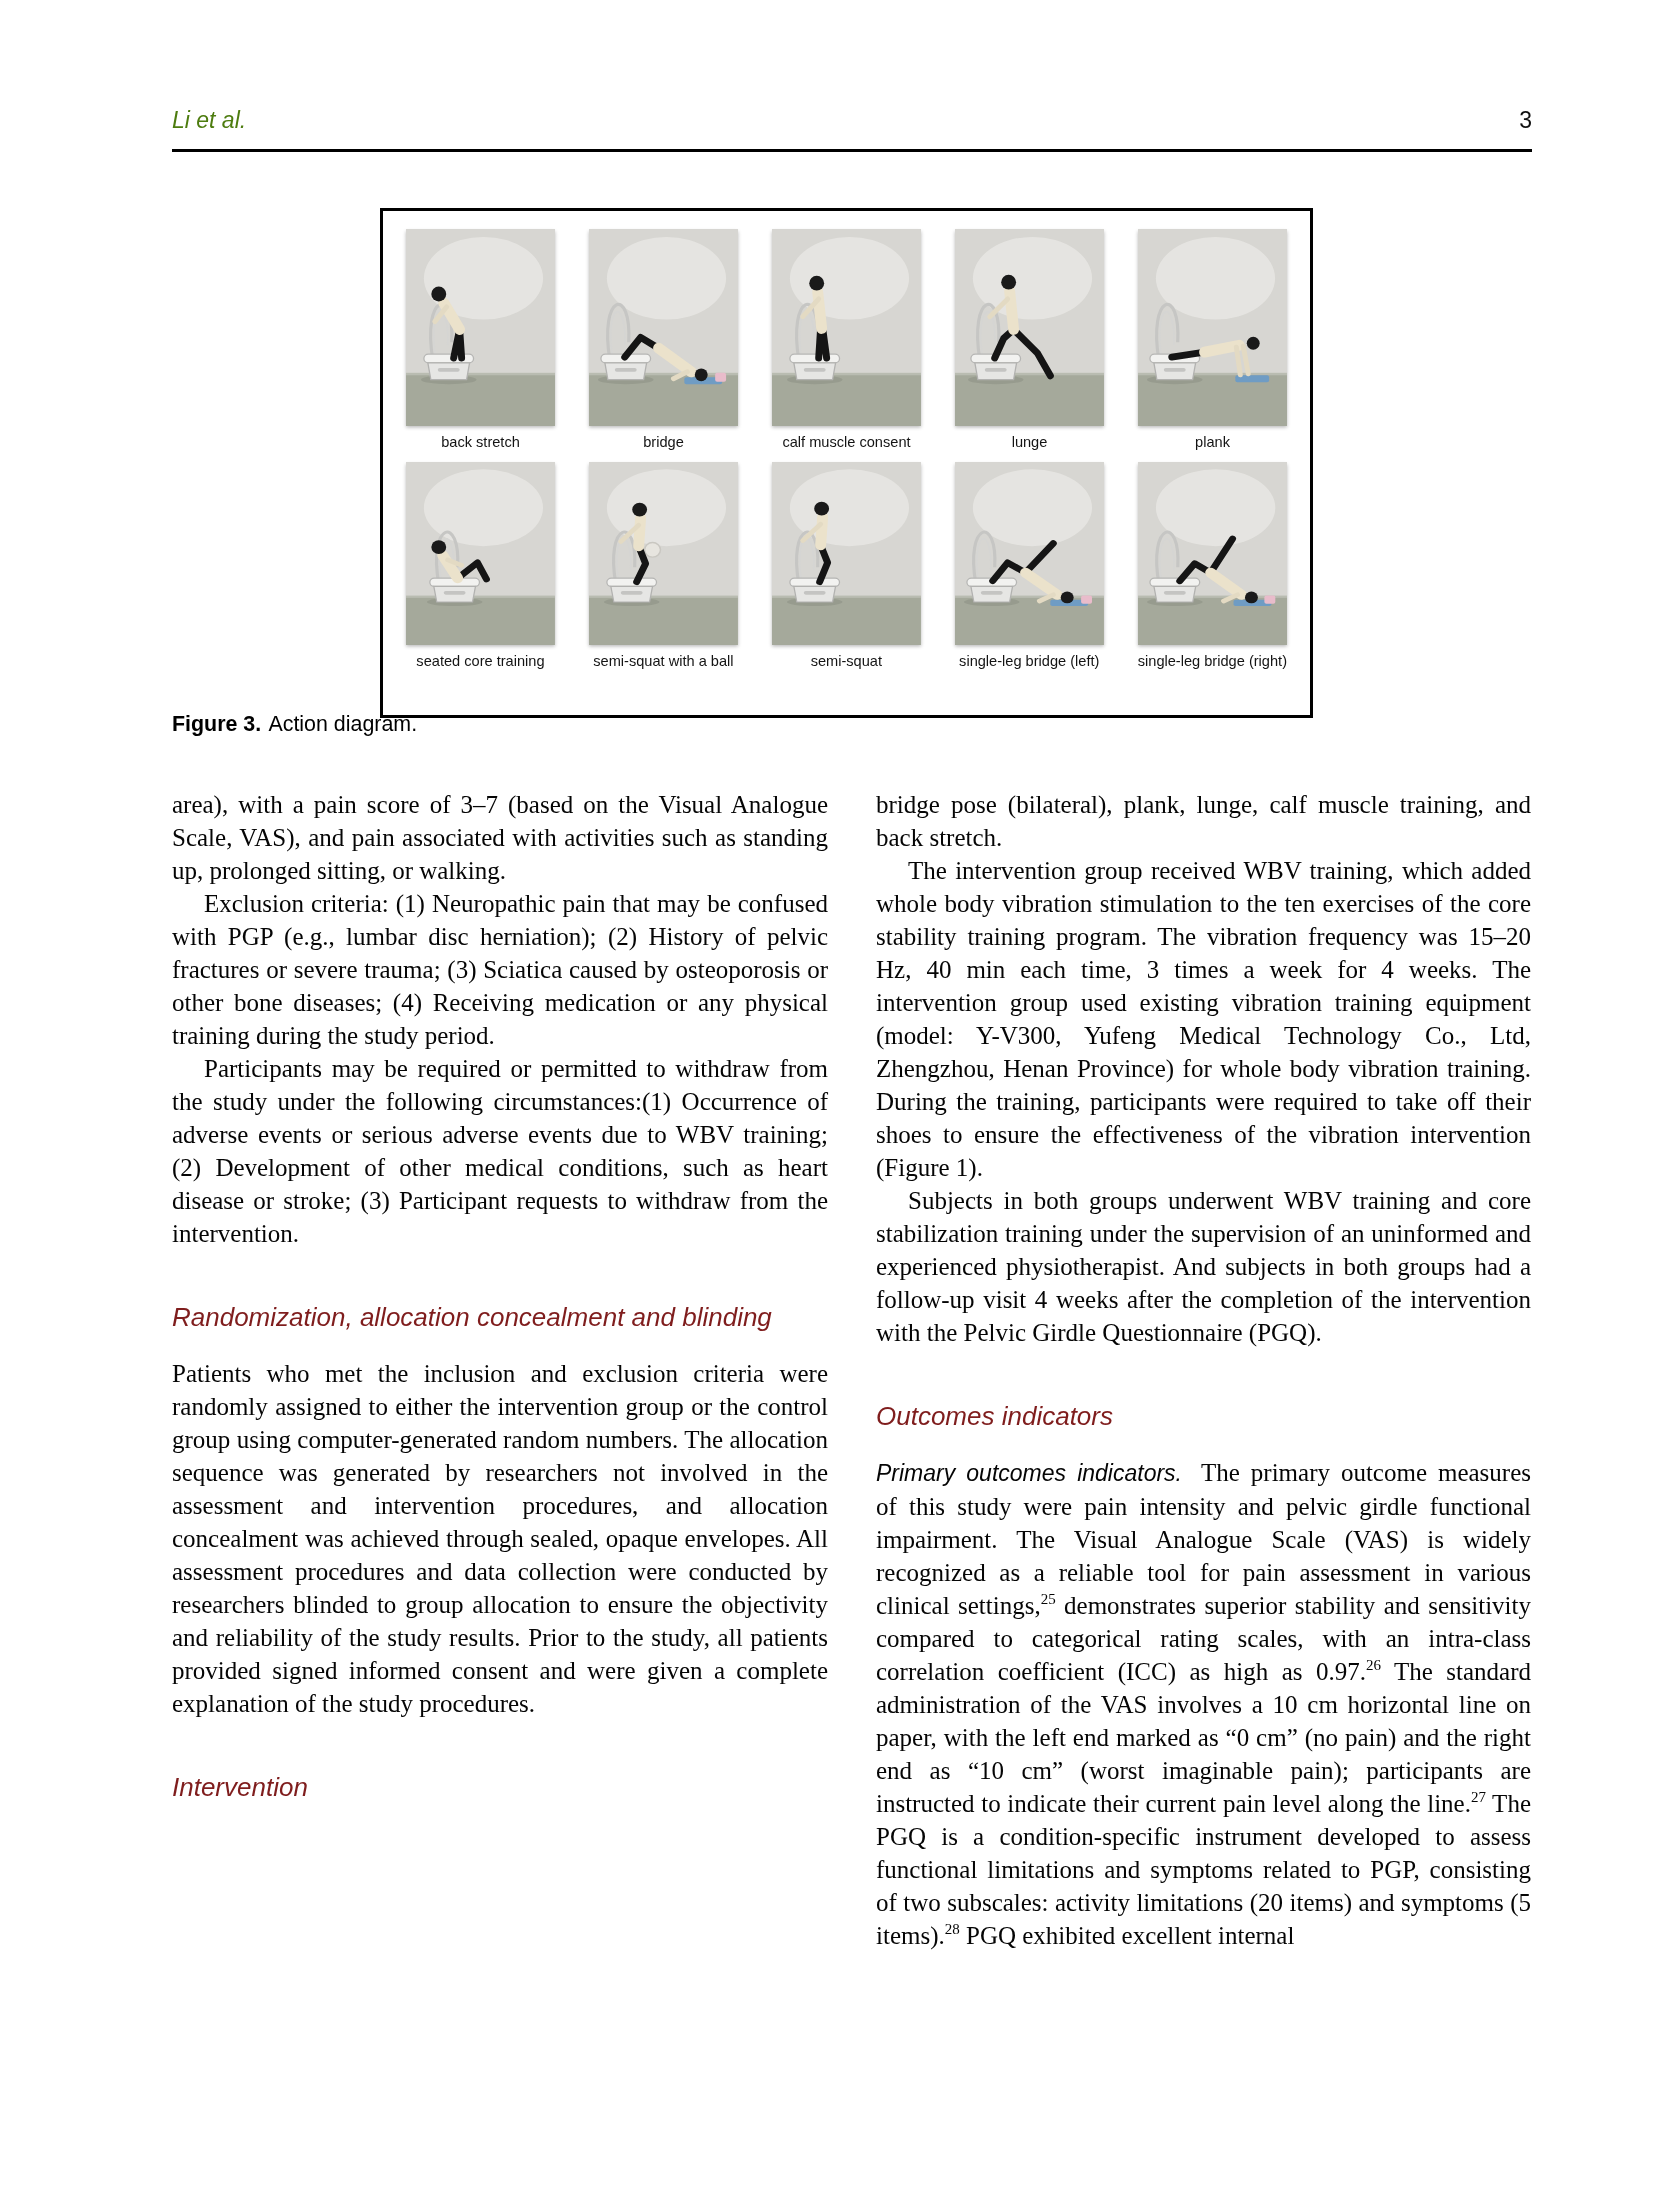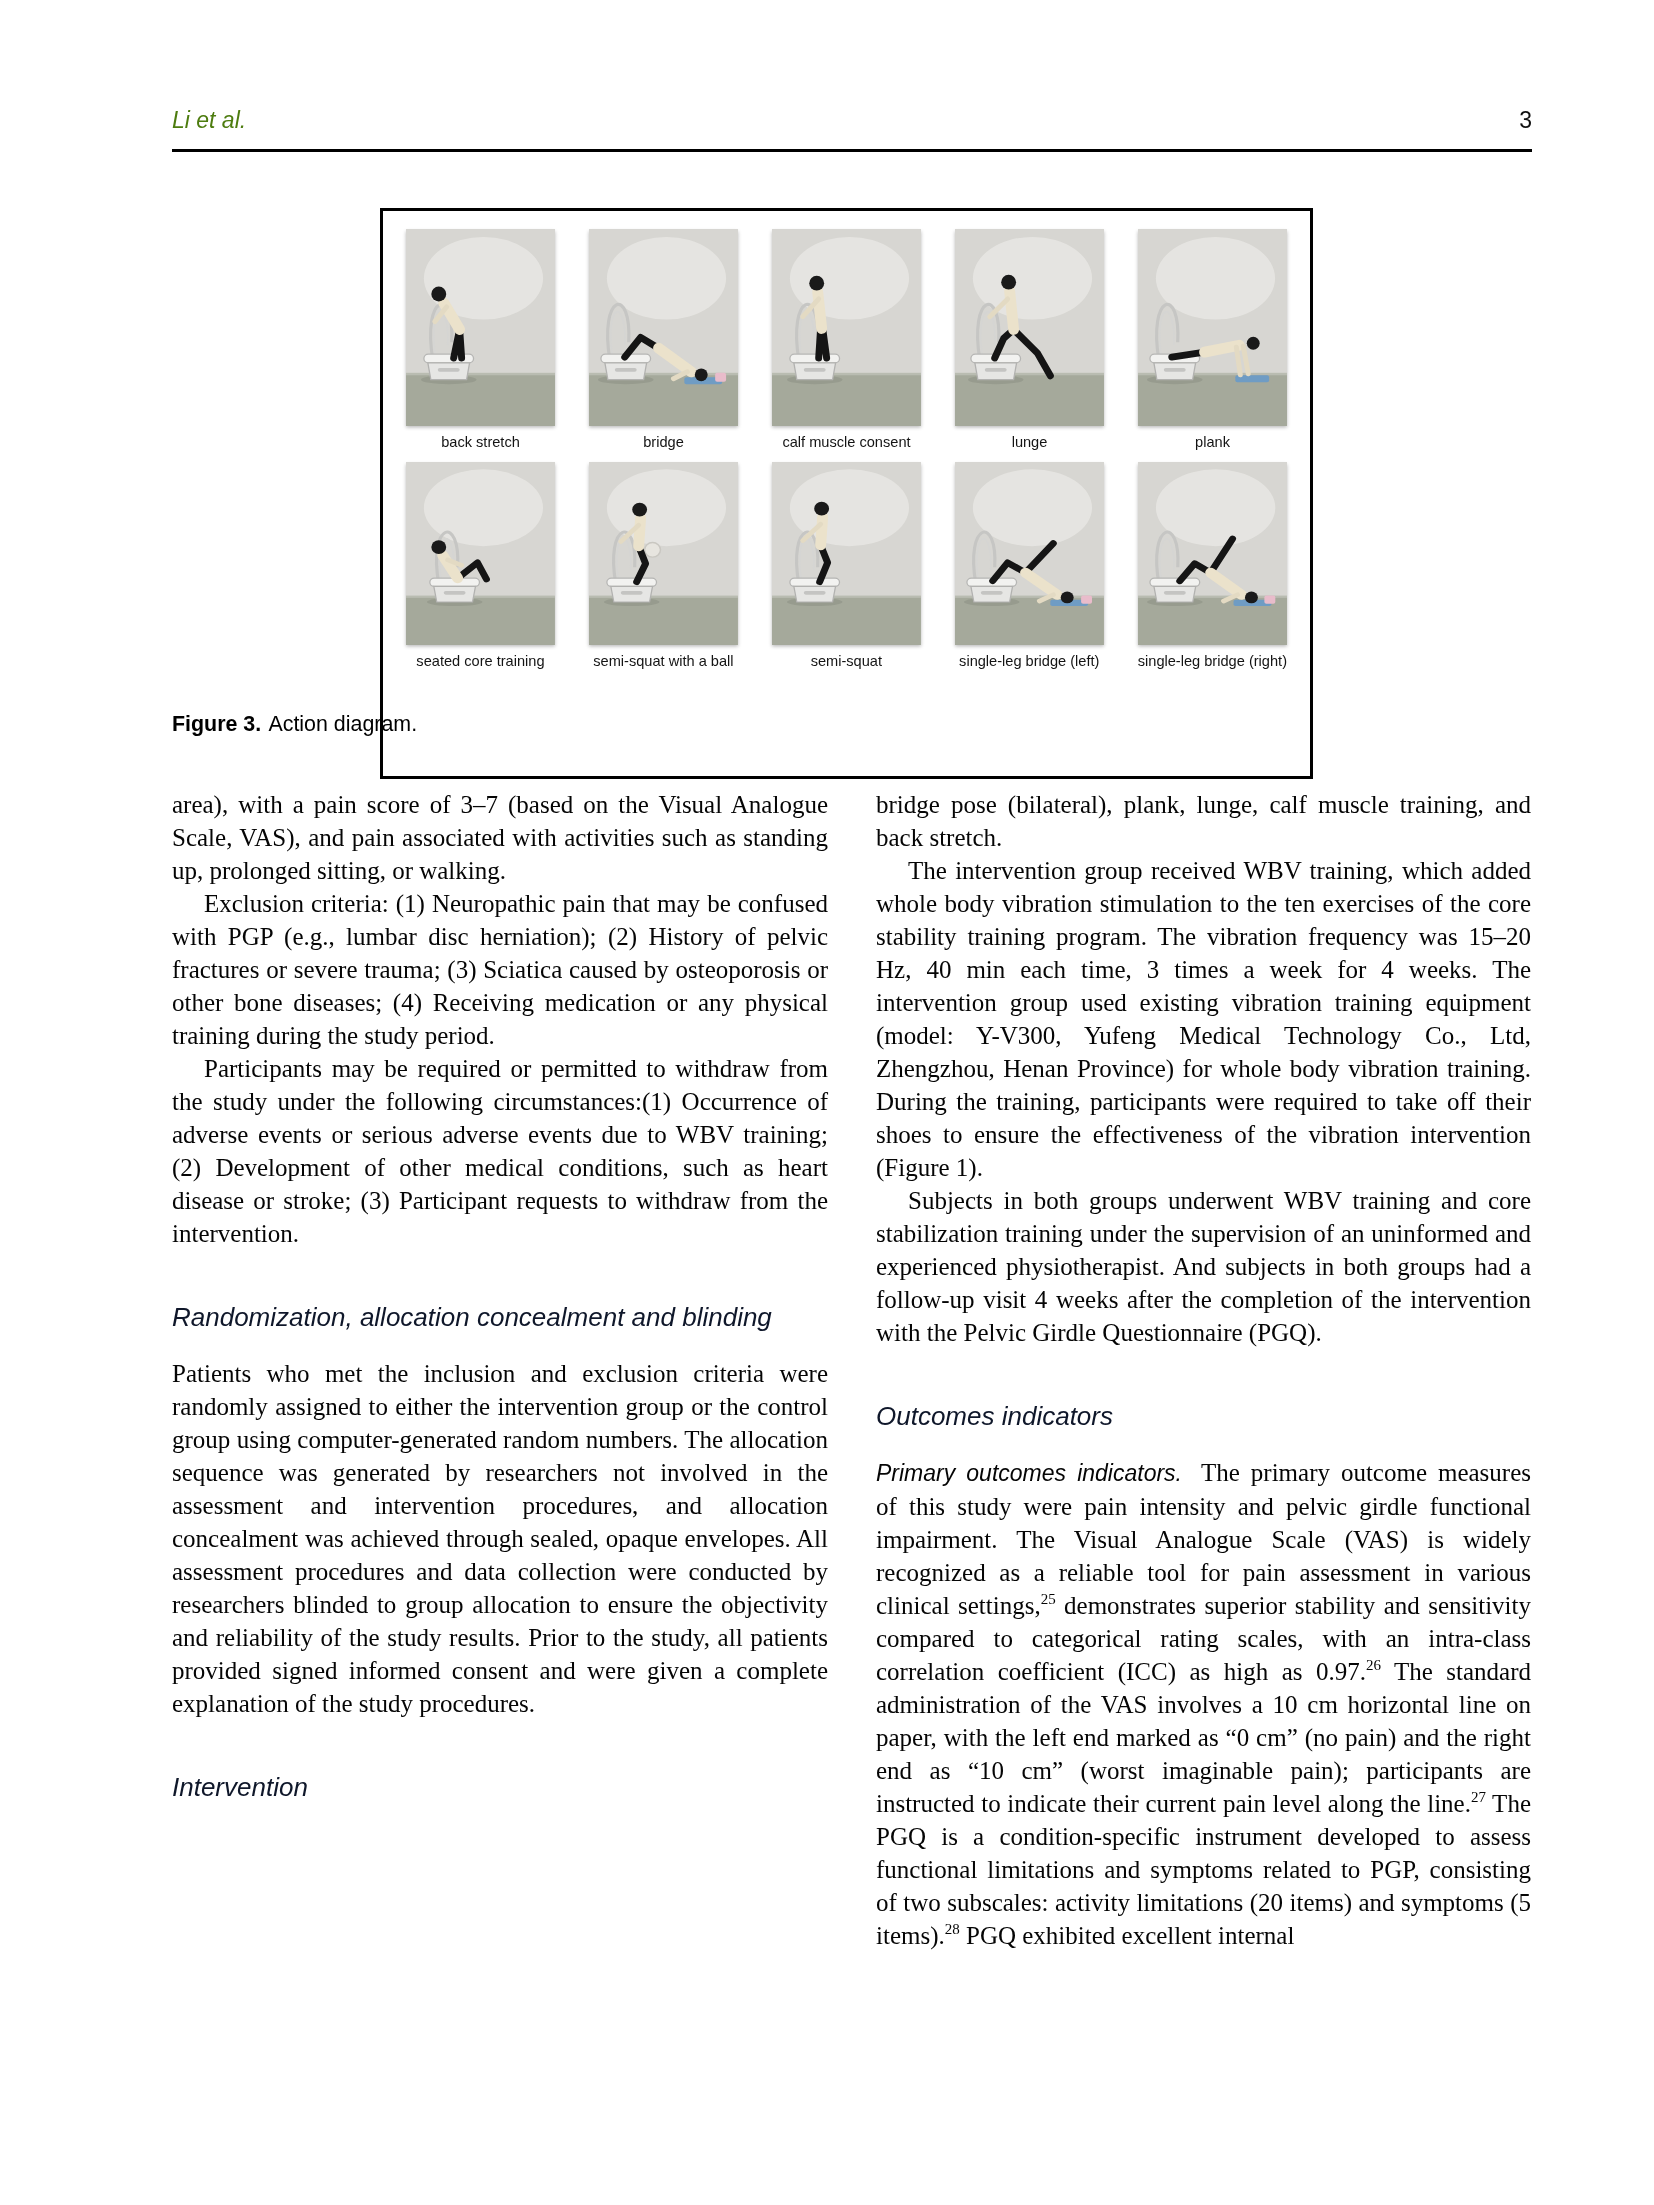--- a/index.html
+++ b/index.html
@@ -14,7 +14,7 @@
   .head-rule{position:absolute;left:172px;top:149px;width:1360px;height:2.6px;background:#000;}
 
   
-  .figure-box{position:absolute;left:380px;top:208px;width:933px;height:571px;
+  .figure-box{position:absolute;left:380px;top:208px;width:933px;height:510px;
         border:3.1px solid #000;box-sizing:border-box;background:#fff;padding:17.7px 23px 0 23px;}
   .fig-row{display:grid;grid-template-columns:repeat(5,1fr);column-gap:34px;}
   .fig-cell{display:flex;flex-direction:column;align-items:center;}

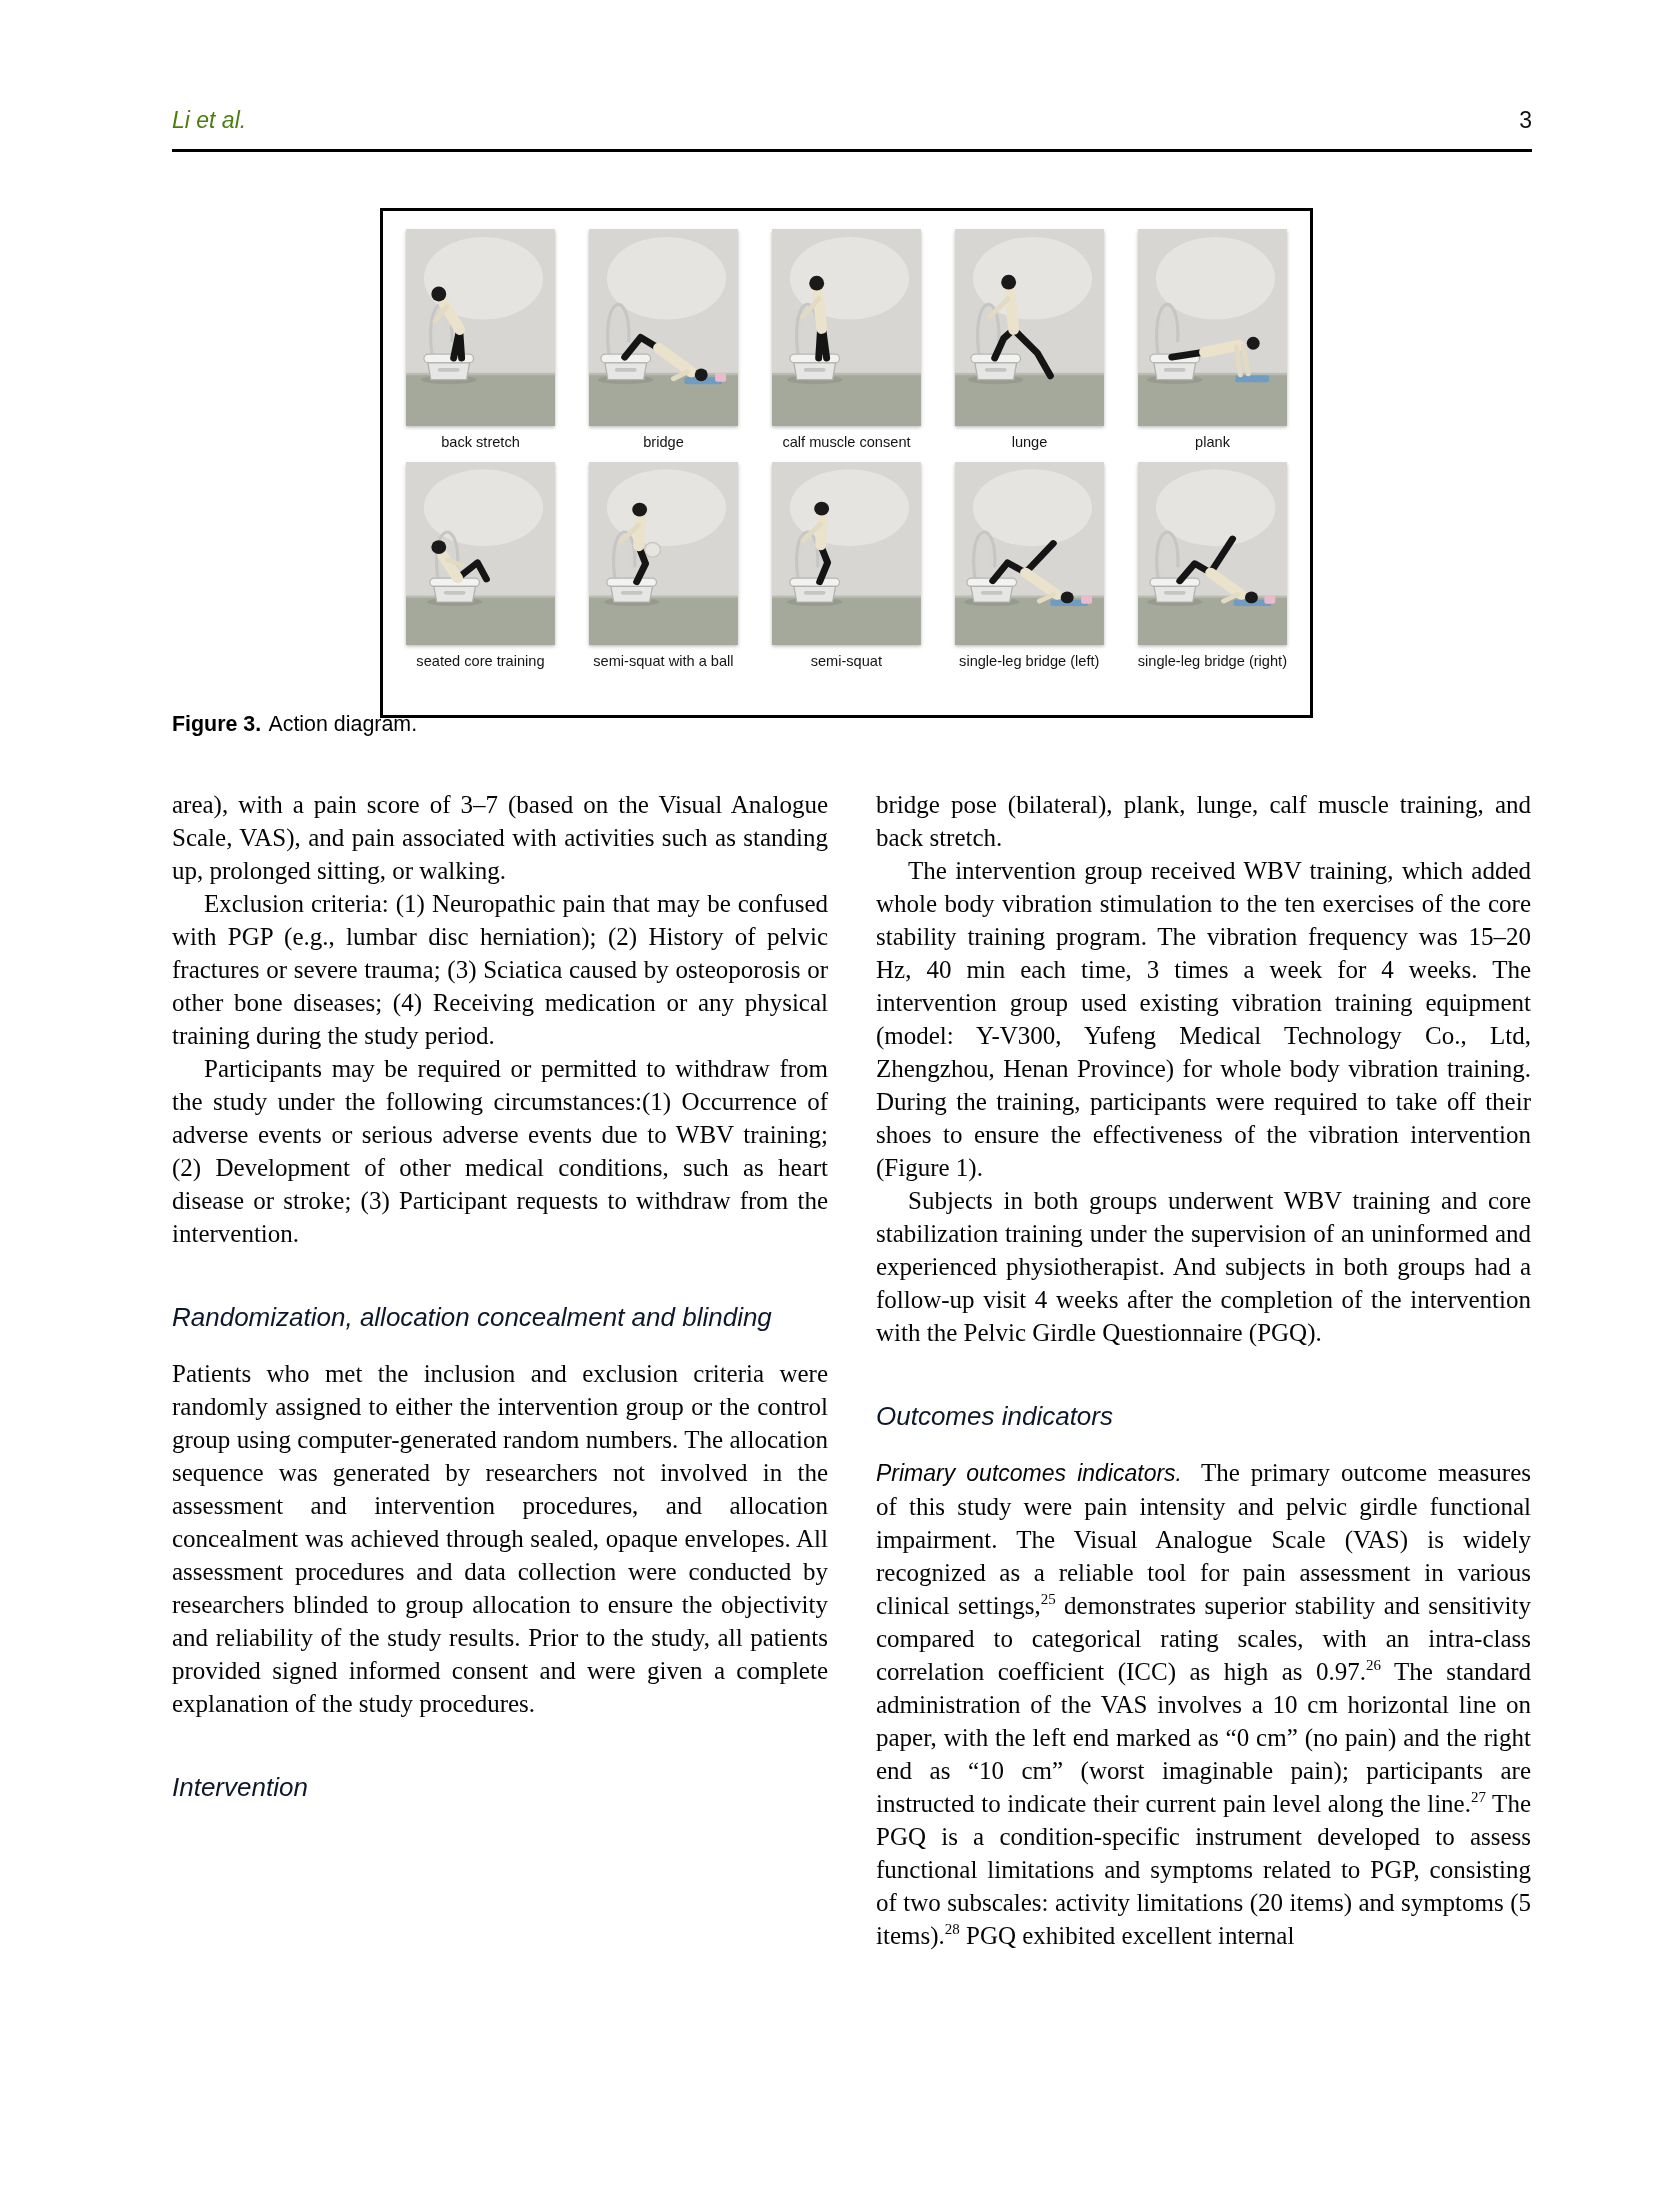--- a/index.html
+++ b/index.html
@@ -37,7 +37,7 @@
   .col p{margin:0;}
   .ind{text-indent:32px;}
   .sect{font-family:"Liberation Sans",sans-serif;font-style:italic;font-weight:normal;
-        font-size:26px;line-height:30px;margin:52px 0 25px 0;text-align:left;color:#0f172a;}
+        font-size:26px;line-height:30px;margin:52px 0 25px 0;text-align:left;color:#7f1d1d;}
   .runin{font-family:"Liberation Sans",sans-serif;font-style:italic;font-size:23px;
         margin-right:19px;}
   sup{font-size:15px;line-height:0;vertical-align:10px;}

